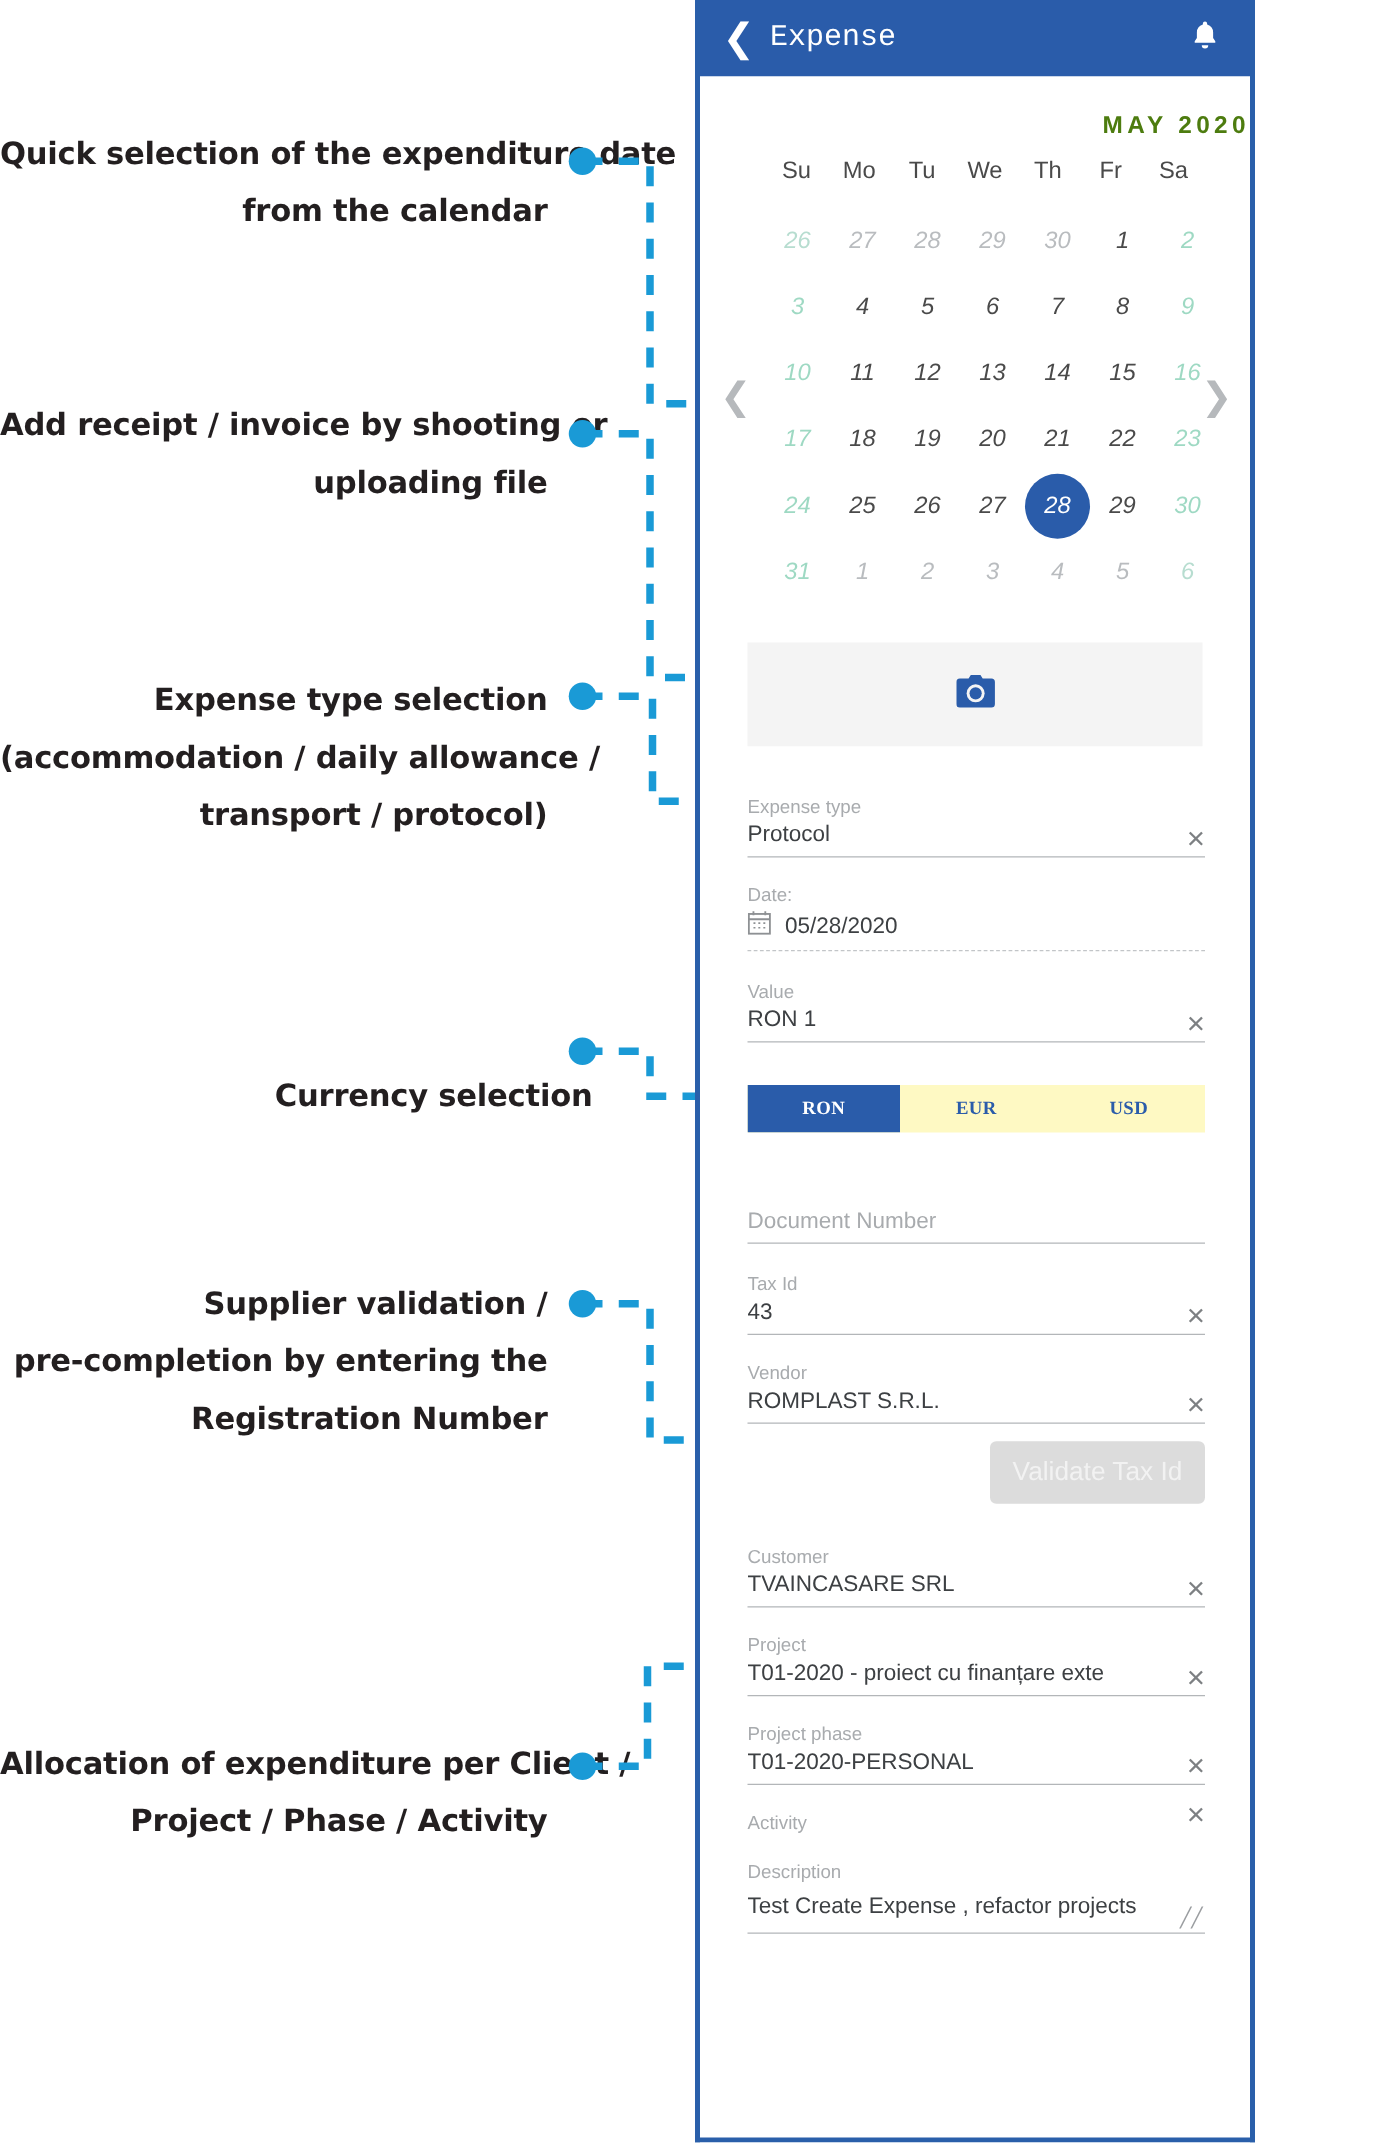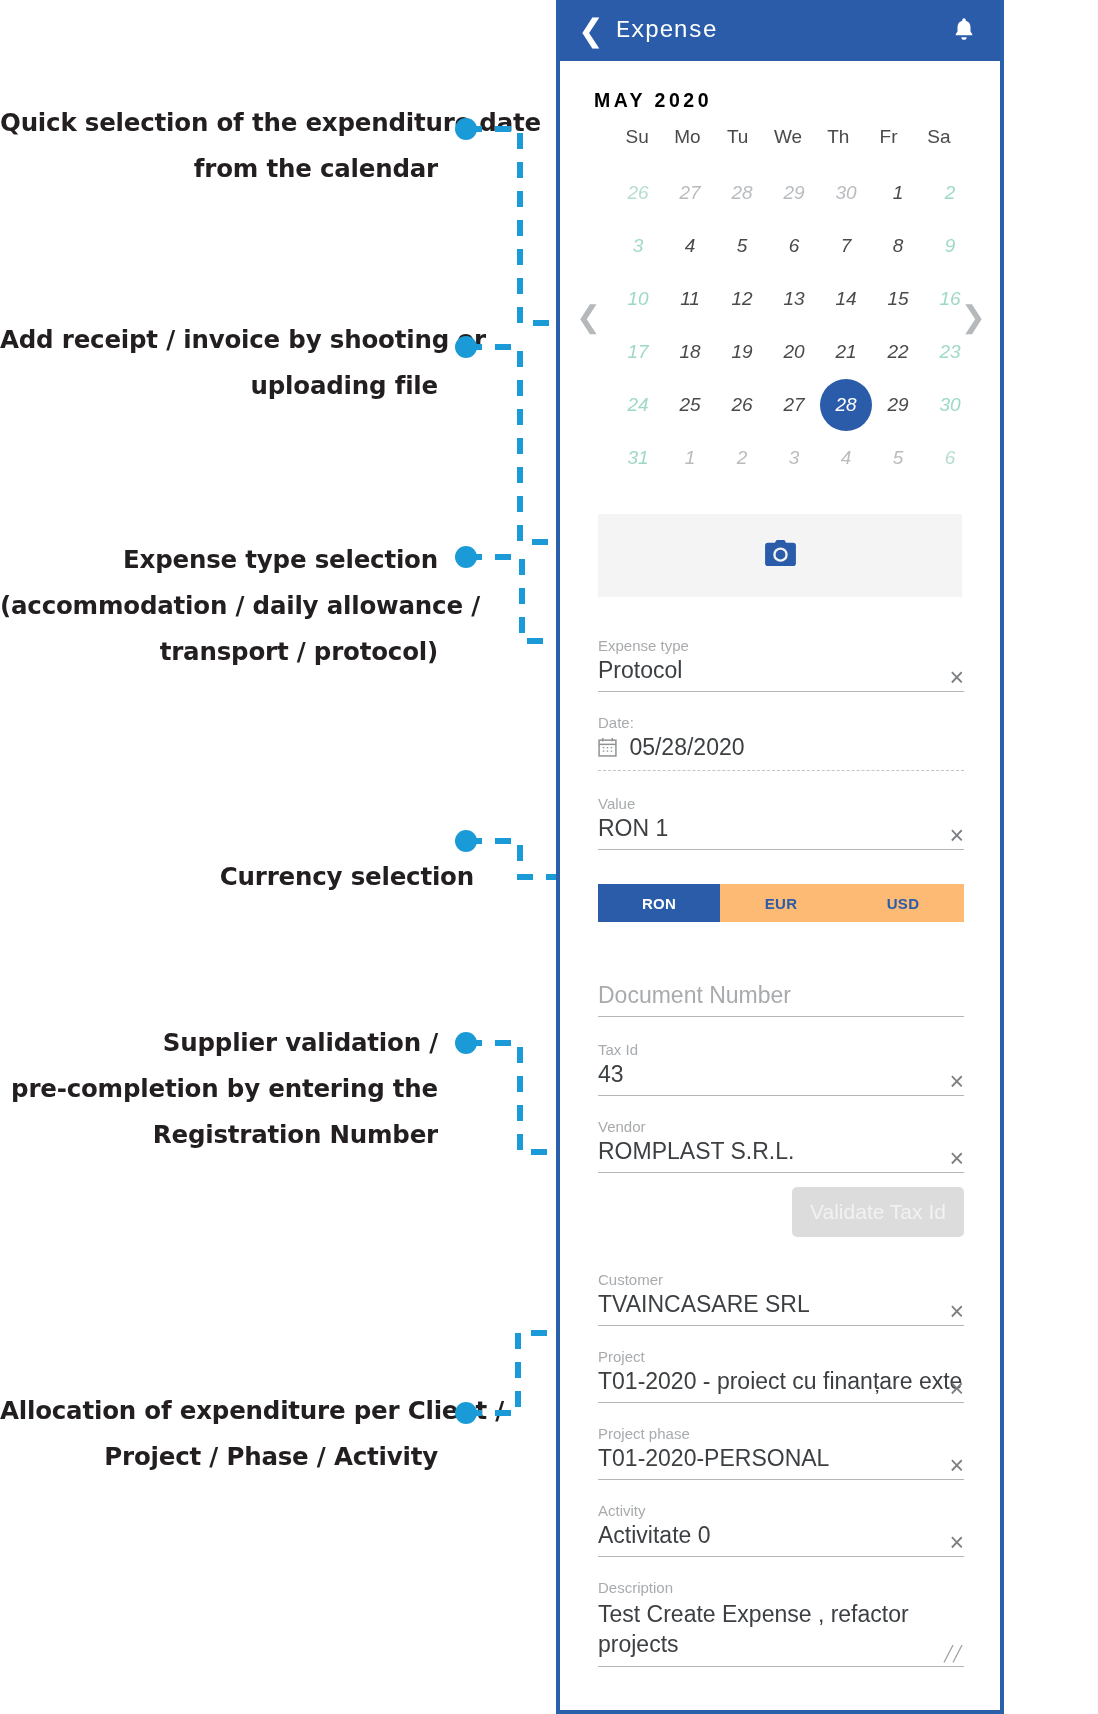--- a/index.html
+++ b/index.html
@@ -59,11 +59,11 @@
   
   #cal { padding: 18px 0 4px 0; position: relative; }
   #cal .month {
-    text-align: left;
+    text-align: right;
     font-size: 19.5px;
     font-weight: bold;
     letter-spacing: 3.5px;
-    color: #000000;
+    color: #4d7c0f;
     padding: 10px 0 14px 0;
     margin-left: 34px;
   }

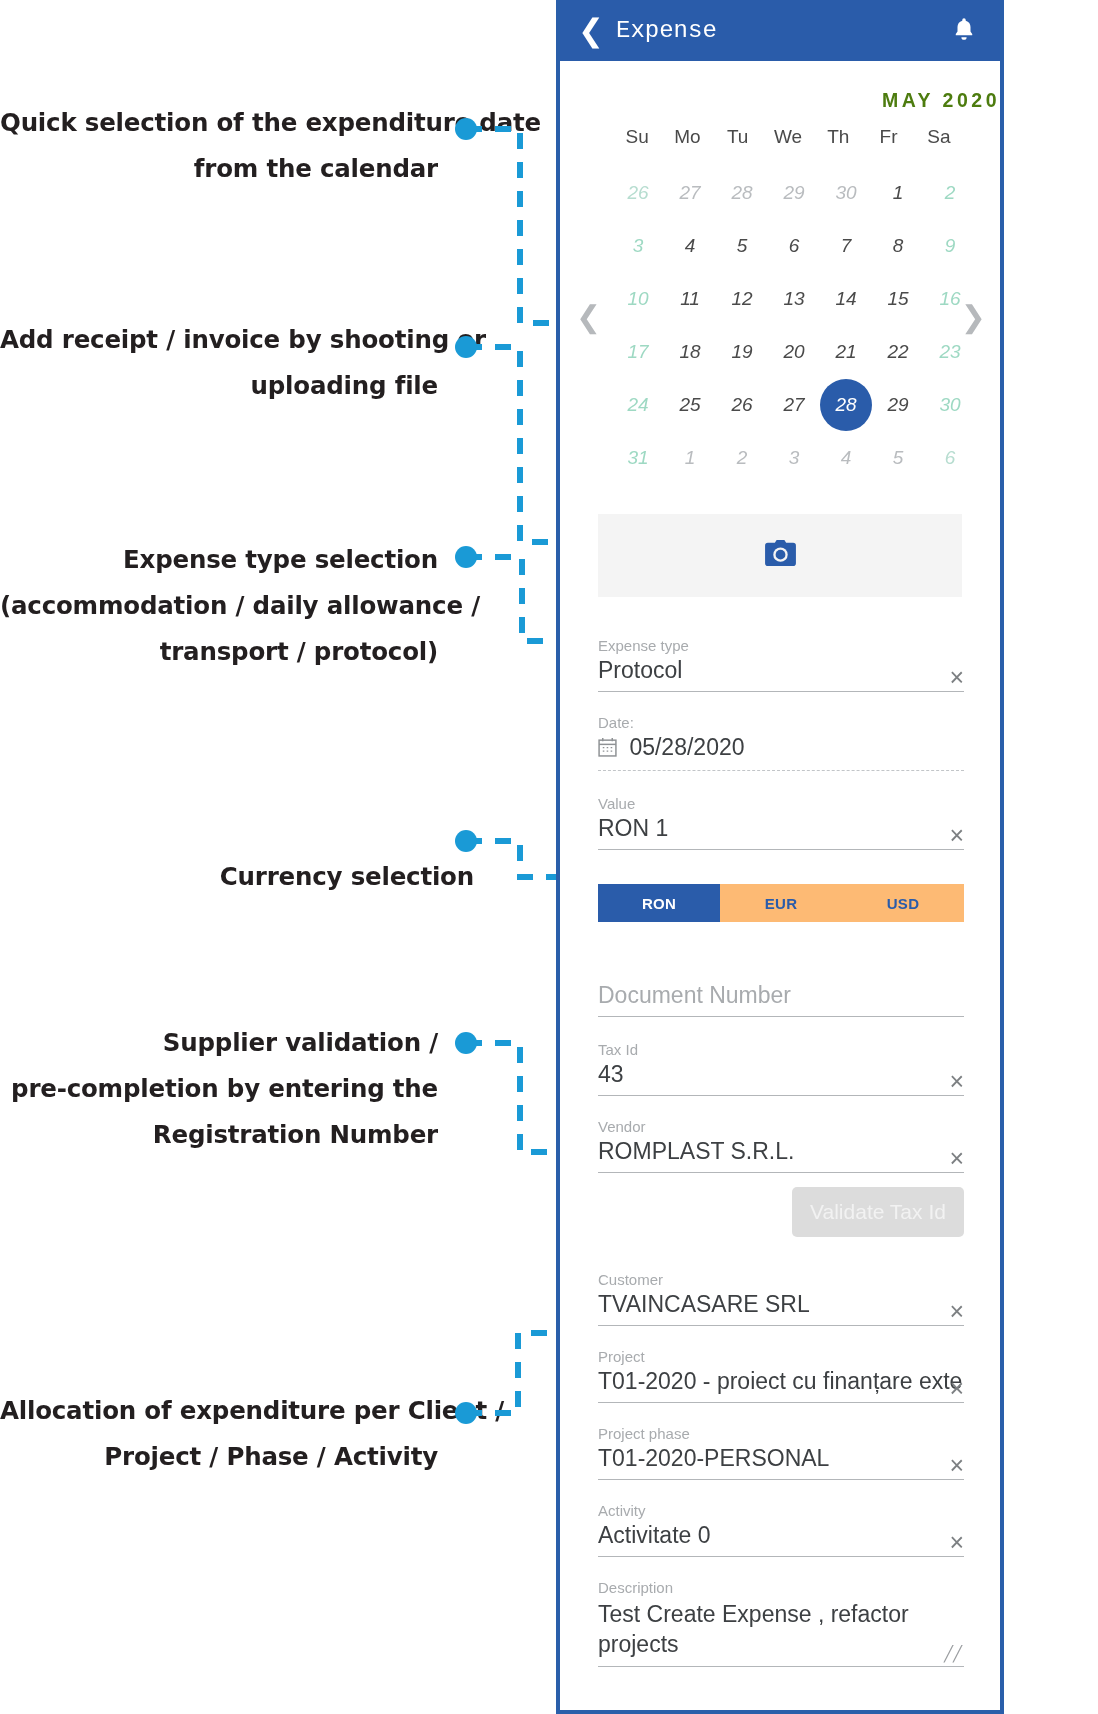--- a/index.html
+++ b/index.html
@@ -120,7 +120,7 @@
     margin-bottom: 2px;
   }
   .field .val {
-    font-size: 23px;
+    font-size: 18px;
     color: #3d4043;
     padding: 1px 30px 7px 0;
     border-bottom: 1px solid #b3b6b9;

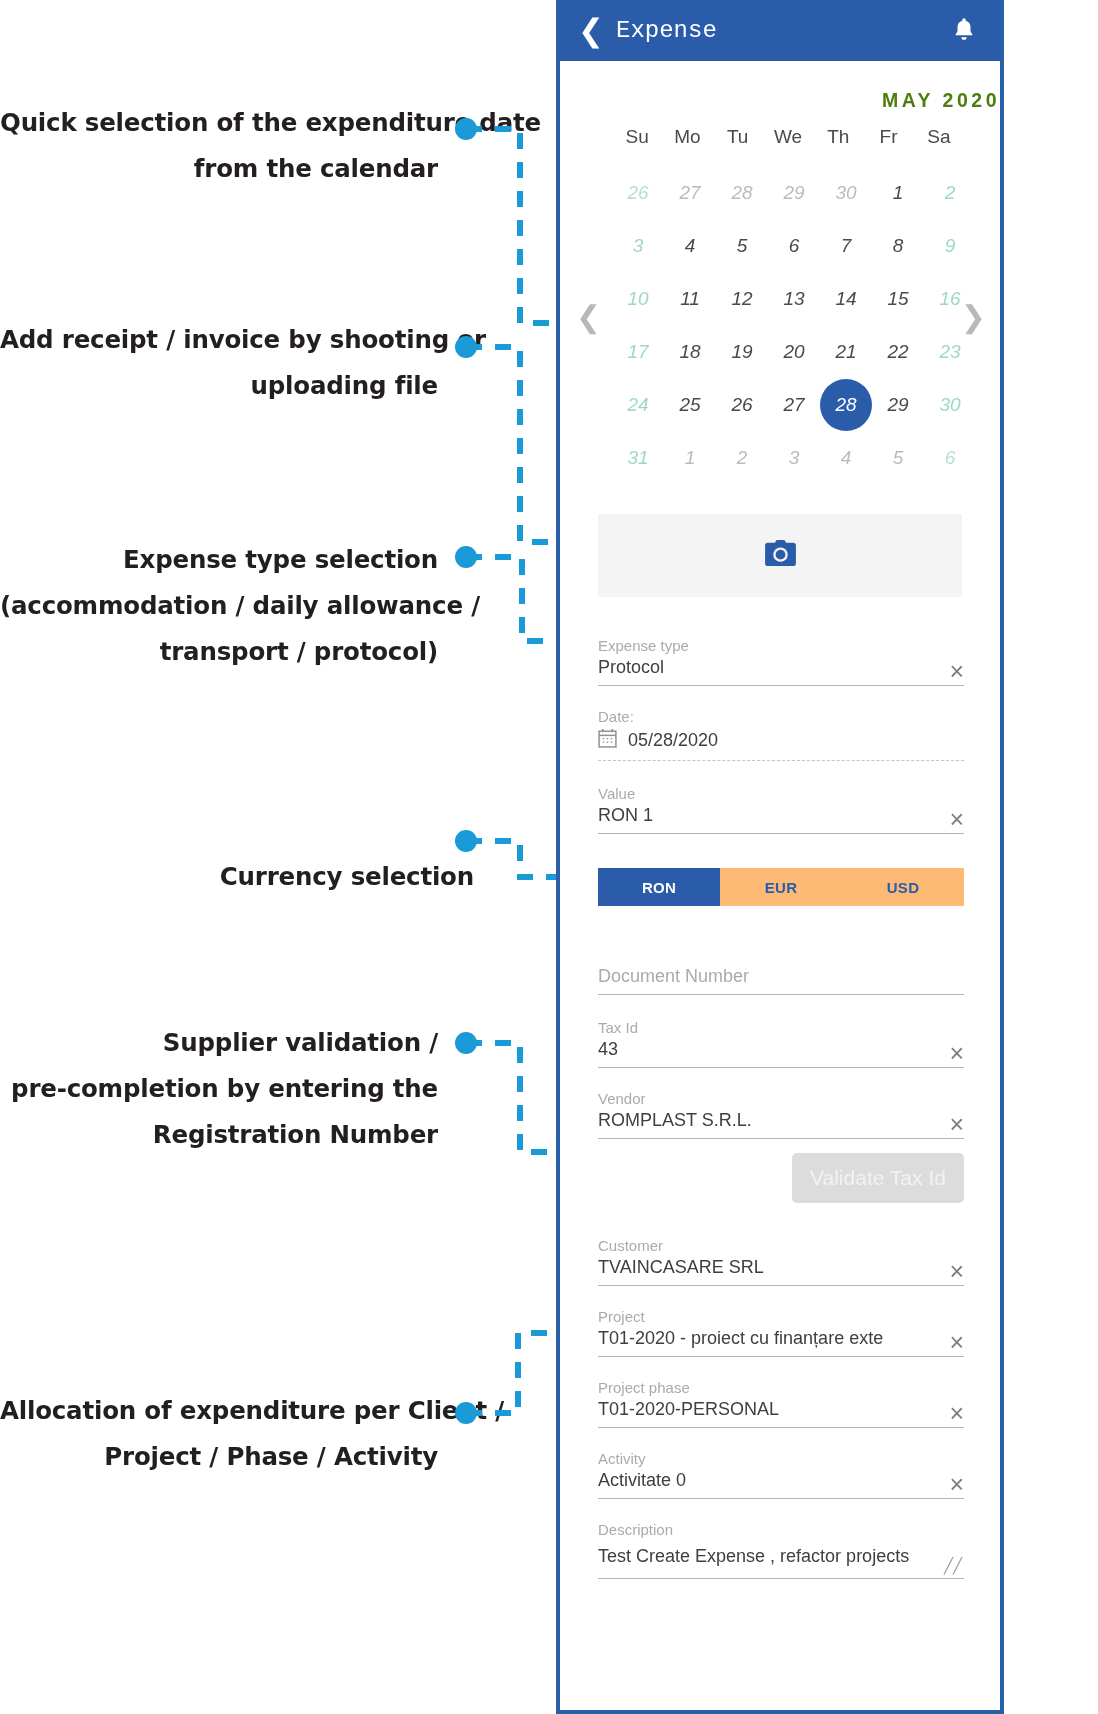--- a/index.html
+++ b/index.html
@@ -141,9 +141,10 @@
   #currency {
     display: flex;
     margin: 34px 0 40px 0;
-    background: #fdba74;
+    background: #fef9c3;
     height: 38px;
     overflow: hidden;
+    font-family: Liberation Serif, serif;
   }
   #currency .seg {
     flex: 1;

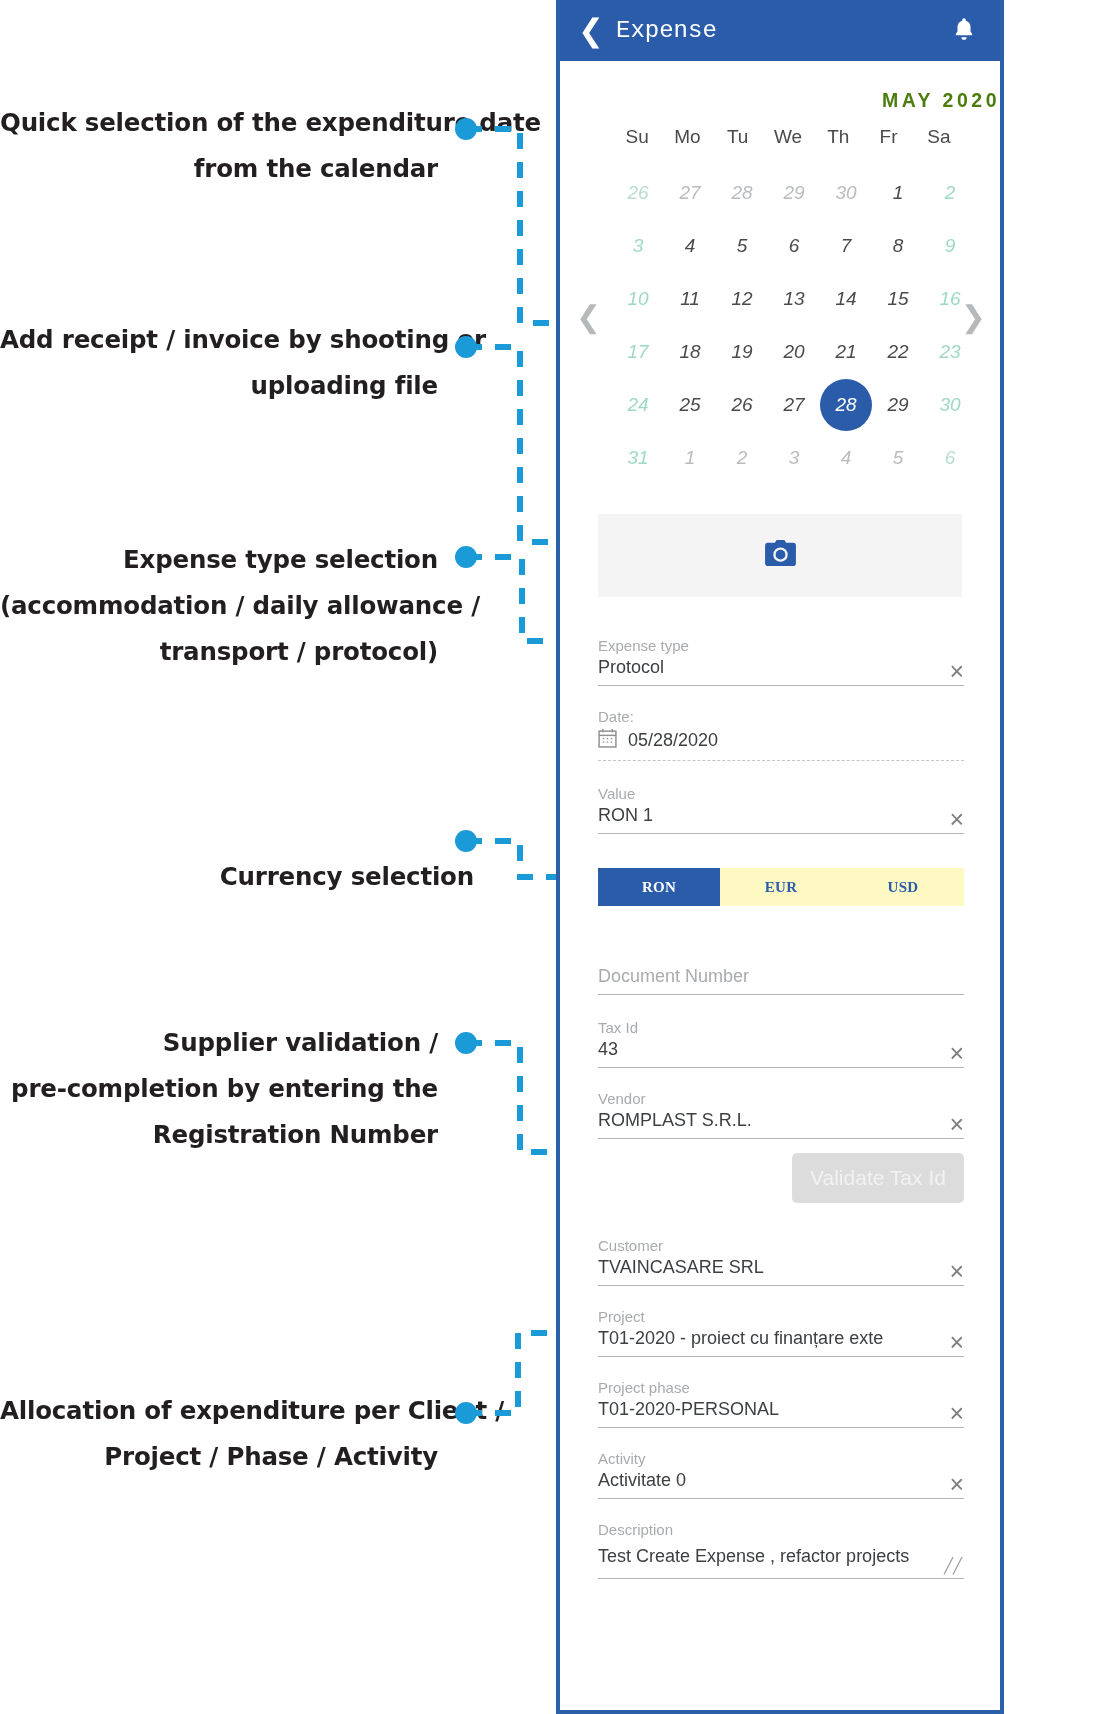--- a/index.html
+++ b/index.html
@@ -479,7 +479,6 @@
 
       <div class="field">
         <span class="lbl">Activity</span>
-        <div class="val">Activitate 0</div>
         <span class="clear">×</span>
       </div>
 

